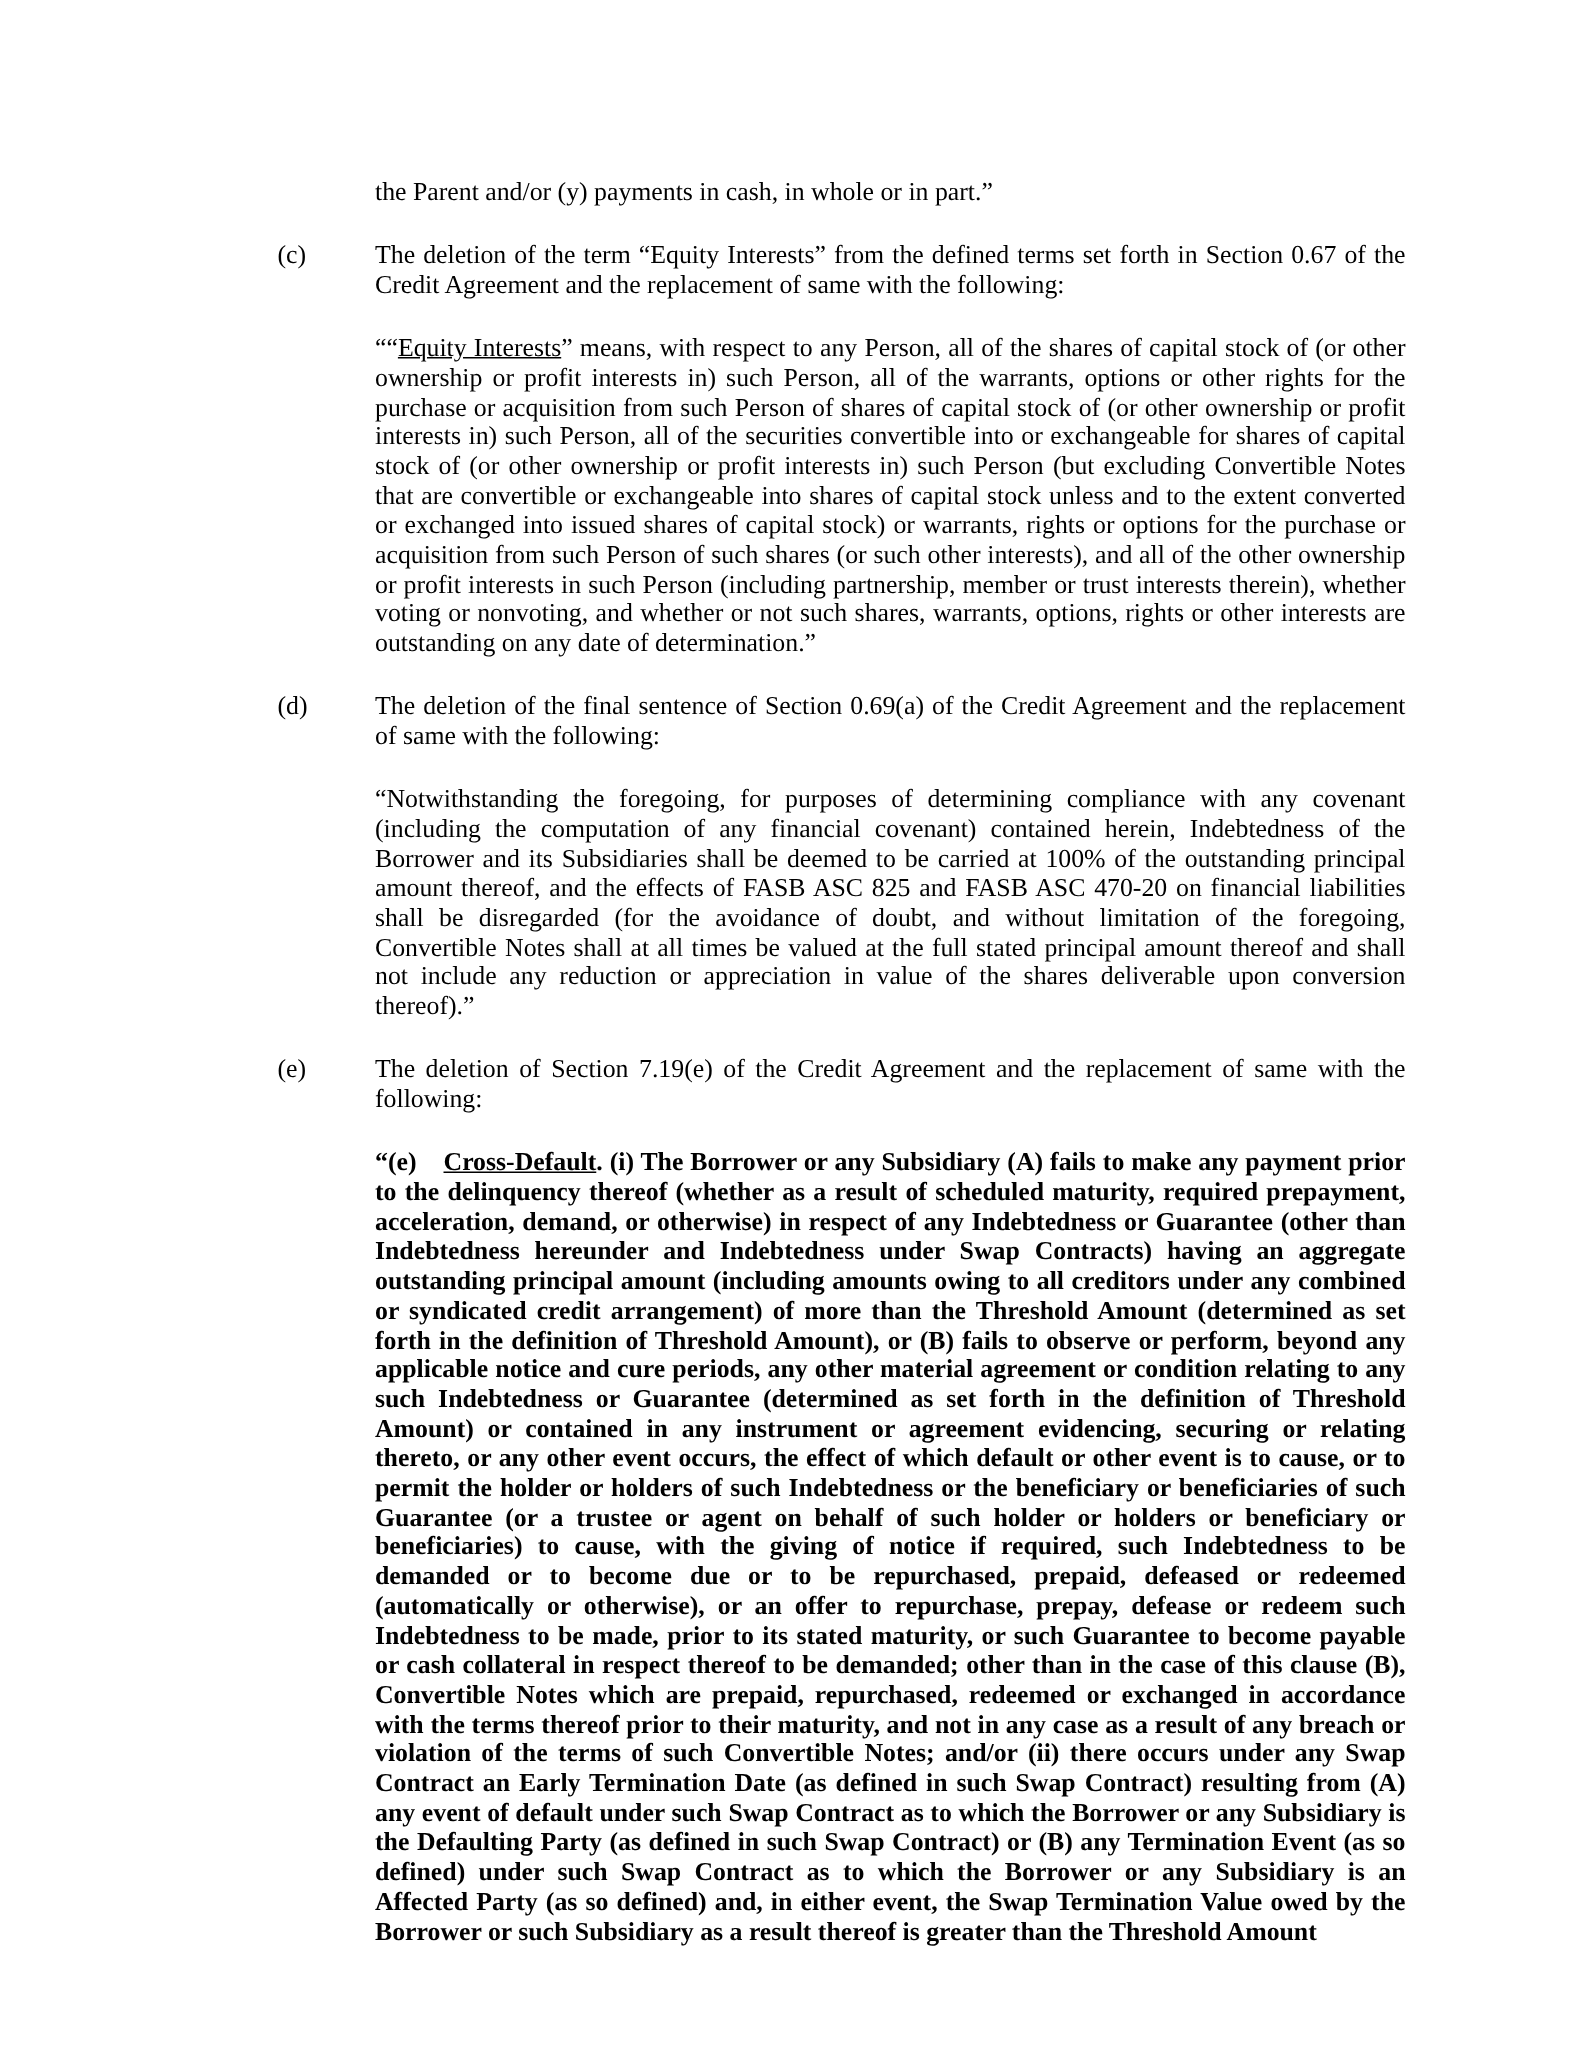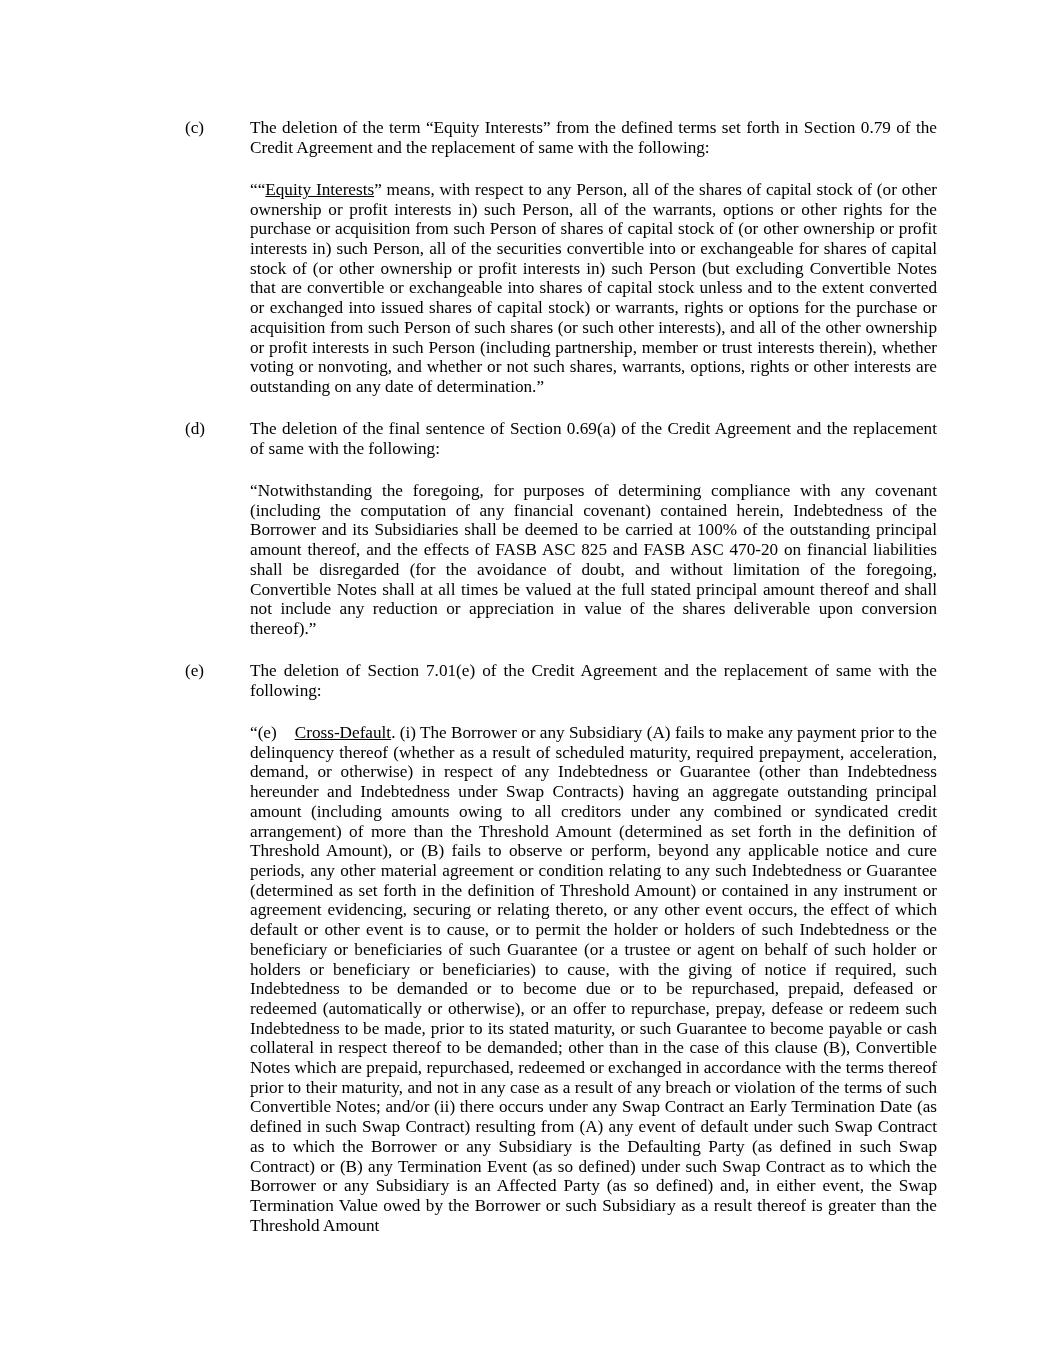--- a/index.html
+++ b/index.html
@@ -49,6 +49,7 @@
 
 <div class="page">
 
+  <p class="body">the Parent and/or (y) payments in cash, in whole or in part.”</p>
 
   <div class="item">
     <span class="label">(c)</span>

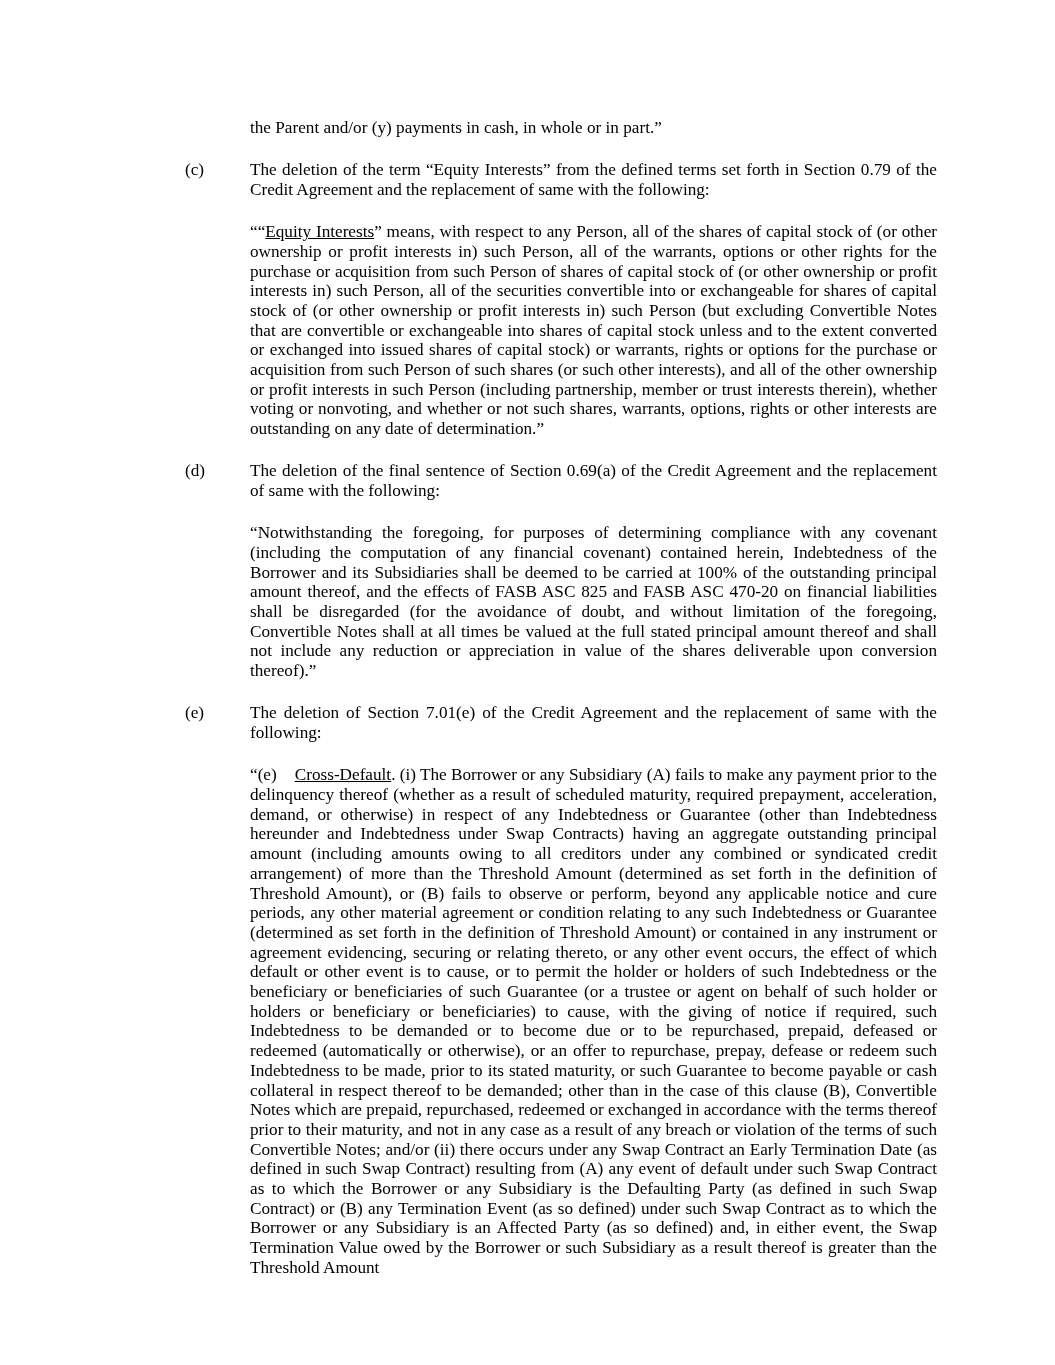--- a/index.html
+++ b/index.html
@@ -53,7 +53,7 @@
 
   <div class="item">
     <span class="label">(c)</span>
-    <p class="body">The deletion of the term “Equity Interests” from the defined terms set forth in Section 0.79 of the Credit Agreement and the replacement of same with the following:</p>
+    <p class="body">The deletion of the term “Equity Interests” from the defined terms set forth in Section 0.67 of the Credit Agreement and the replacement of same with the following:</p>
   </div>
   <p class="body"><span>““</span><span class="u">Equity Interests</span><span>” means, with respect to any Person, all of the shares of capital stock of (or other ownership or profit interests in) such Person, all of the warrants, options or other rights for the purchase or acquisition from such Person of shares of capital stock of (or other ownership or profit interests in) such Person, all of the securities convertible into or exchangeable for shares of capital stock of (or other ownership or profit interests in) such Person (but excluding Convertible Notes that are convertible or exchangeable into shares of capital stock unless and to the extent converted or exchanged into issued shares of capital stock)  or warrants, rights or options for the purchase or acquisition from such Person of such shares (or such other interests), and all of the other ownership or profit interests in such Person (including partnership, member or trust interests therein), whether voting or nonvoting, and whether or not such shares, warrants, options, rights or other interests are outstanding on any date of determination.”</span></p>
 

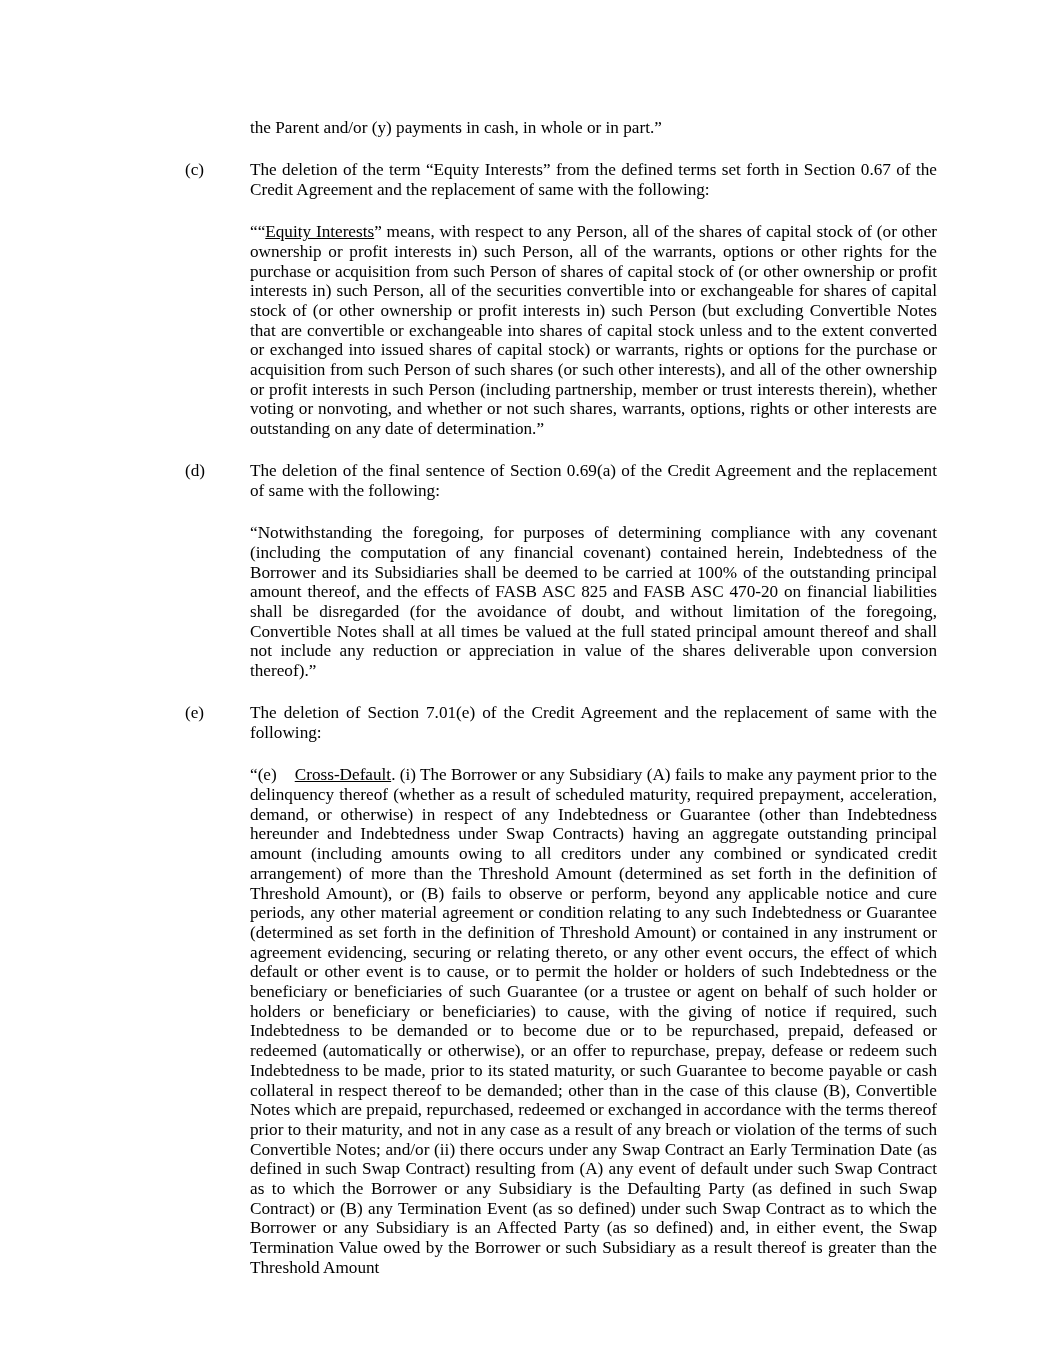--- a/index.html
+++ b/index.html
@@ -65,7 +65,7 @@
 
   <div class="item">
     <span class="label">(e)</span>
-    <p class="body">The deletion of Section 7.01(e) of the Credit Agreement and the replacement of same with the following:</p>
+    <p class="body">The deletion of Section 7.19(e) of the Credit Agreement and the replacement of same with the following:</p>
   </div>
   <p class="body last"><span>“(e)</span><span class="tab"></span><span class="u">Cross-Default</span><span>. (i) The Borrower or any Subsidiary (A) fails to make any payment prior to the delinquency thereof (whether as a result of scheduled maturity, required prepayment, acceleration, demand, or otherwise) in respect of any Indebtedness or Guarantee (other than Indebtedness hereunder and Indebtedness under Swap Contracts) having an aggregate outstanding principal amount (including amounts owing to all creditors under any combined or syndicated credit arrangement) of more than the Threshold Amount (determined as set forth in the definition of Threshold Amount), or (B) fails to observe or perform, beyond any applicable notice and cure periods, any other material agreement or condition relating to any such Indebtedness or Guarantee (determined as set forth in the definition of Threshold Amount) or contained in any instrument or agreement evidencing, securing or relating thereto, or any other event occurs, the effect of which default or other event is to cause, or to permit the holder or holders of such Indebtedness or the beneficiary or beneficiaries of such Guarantee (or a trustee or agent on behalf of such holder or holders or beneficiary or beneficiaries) to cause, with the giving of notice if required, such Indebtedness to be demanded or to become due or to be repurchased, prepaid, defeased or redeemed (automatically or otherwise), or an offer to repurchase, prepay, defease or redeem such Indebtedness to be made, prior to its stated maturity, or such Guarantee to become payable or cash collateral in respect thereof to be demanded; other than in the case of this clause (B), Convertible Notes which are prepaid, repurchased, redeemed or exchanged in accordance with the terms thereof prior to their maturity, and not in any case as a result of any breach or violation of the terms of such Convertible Notes; and/or (ii) there occurs under any Swap Contract an Early Termination Date (as defined in such Swap Contract) resulting from (A) any event of default under such Swap Contract as to which the Borrower or any Subsidiary is the Defaulting Party (as defined in such Swap Contract) or (B) any Termination Event (as so defined) under such Swap Contract as to which the Borrower or any Subsidiary is an Affected Party (as so defined) and, in either event, the Swap Termination Value owed by the Borrower or such Subsidiary as a result thereof is greater than the Threshold Amount</span></p>
 

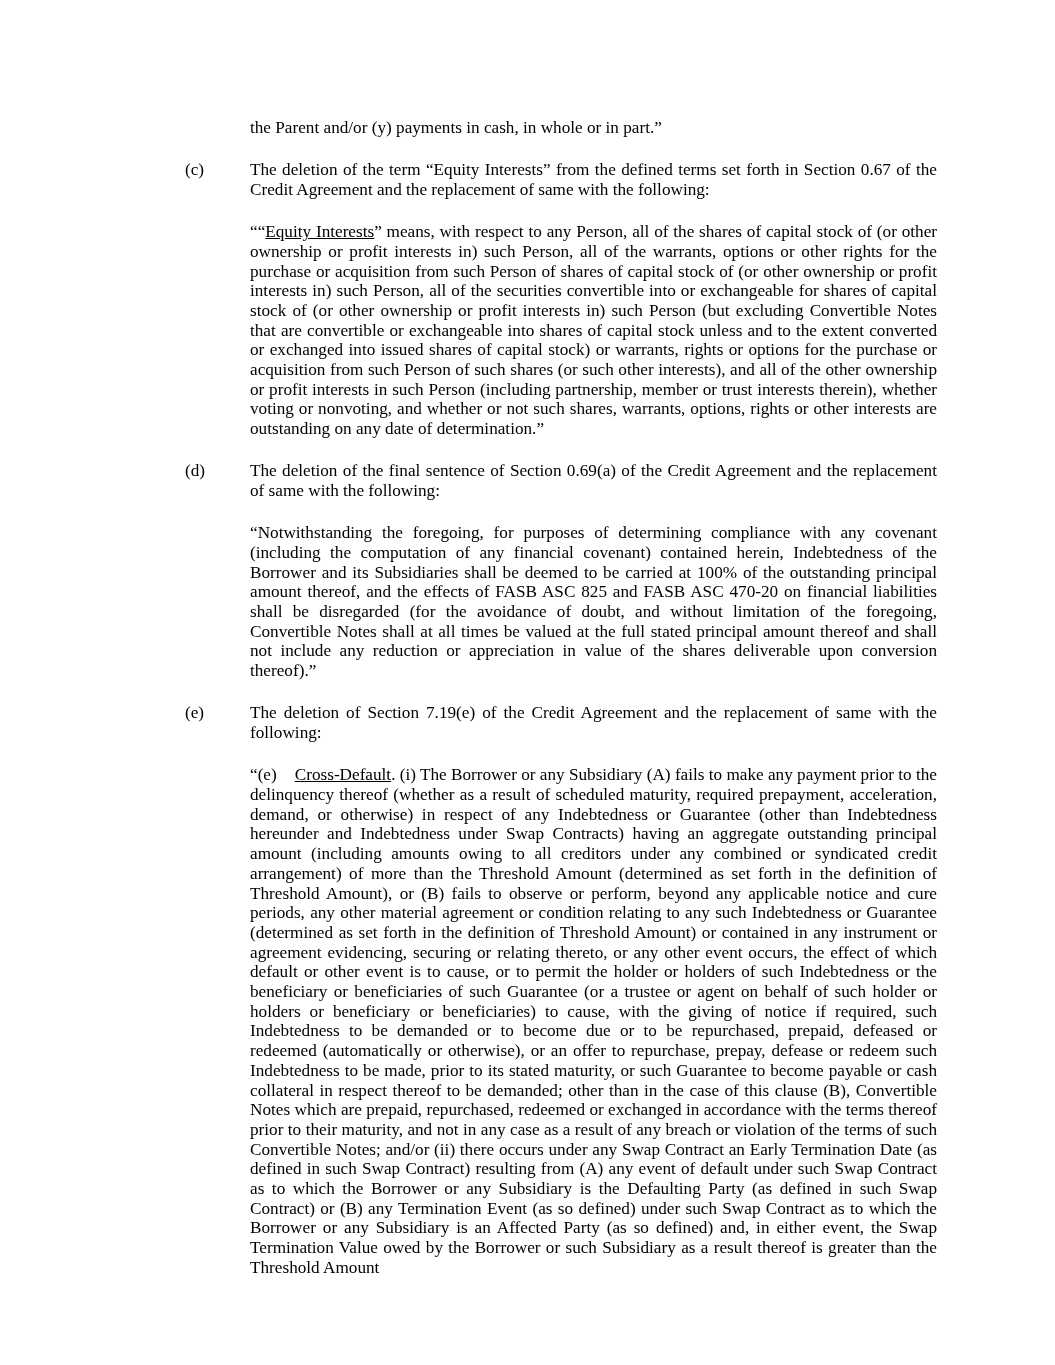--- a/index.html
+++ b/index.html
@@ -27,6 +27,7 @@
   }
   p.last {
     margin-bottom: 14px;
+    font-weight: bold;
   }
   .item {
     position: relative;

